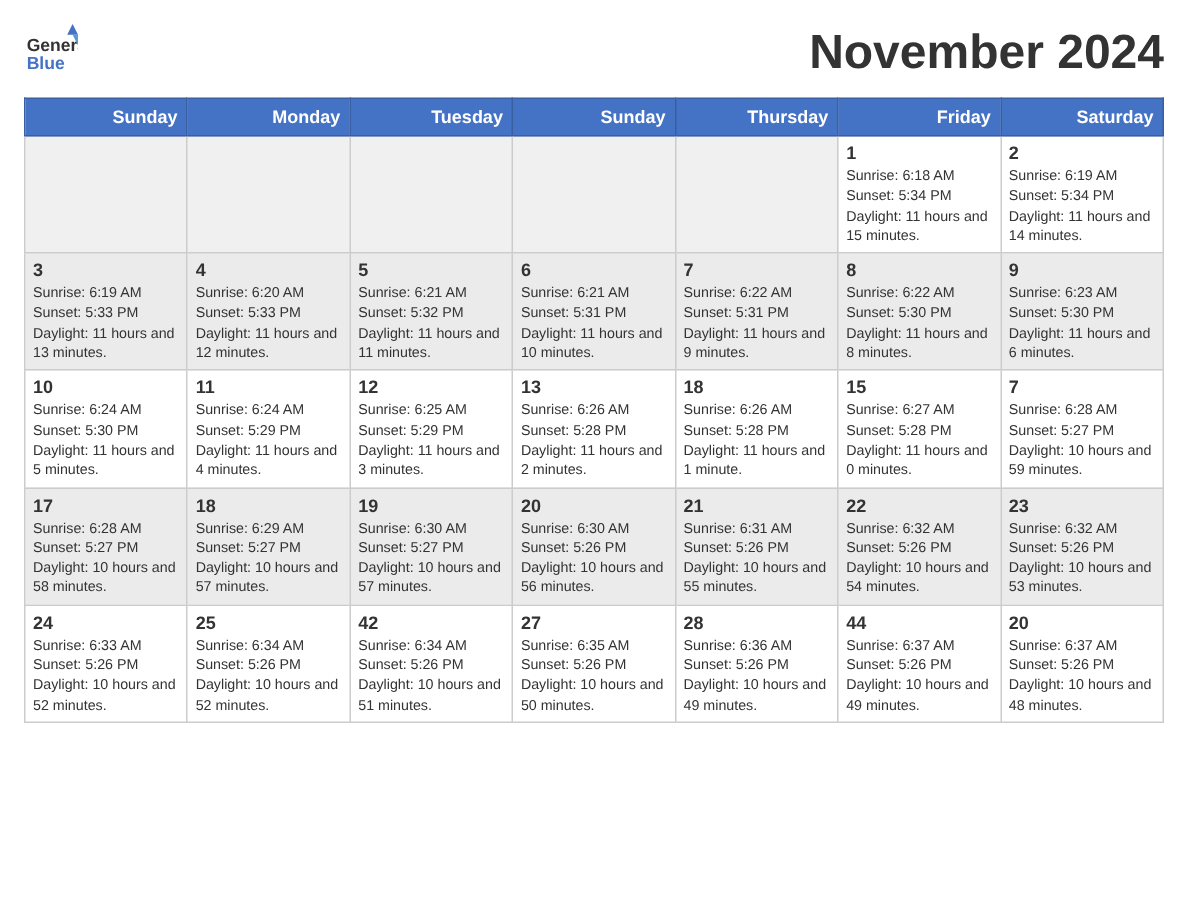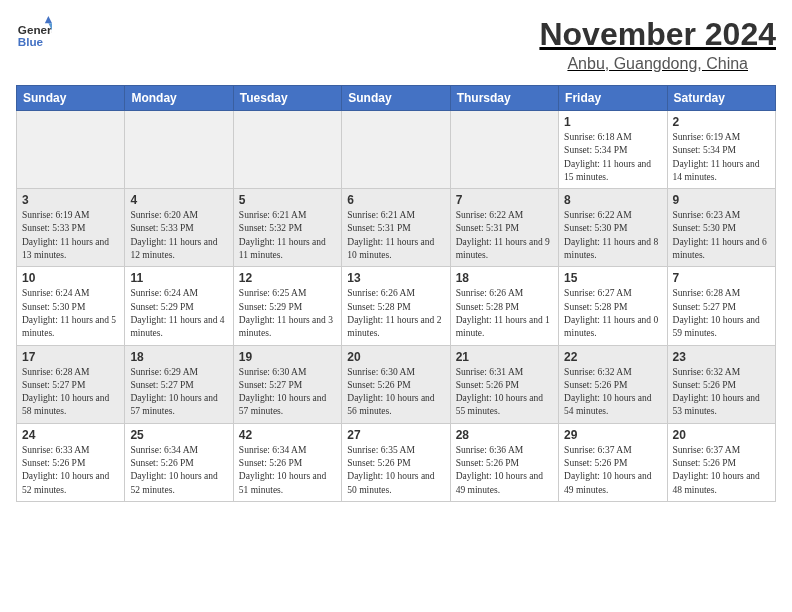--- a/index.html
+++ b/index.html
@@ -26,8 +26,7 @@
       height: 36px;
     }
     .title-section {
-      text-align: center;
-      text-decoration: underline;
+      text-align: left;
     }
     .main-title {
       font-size: 32px;

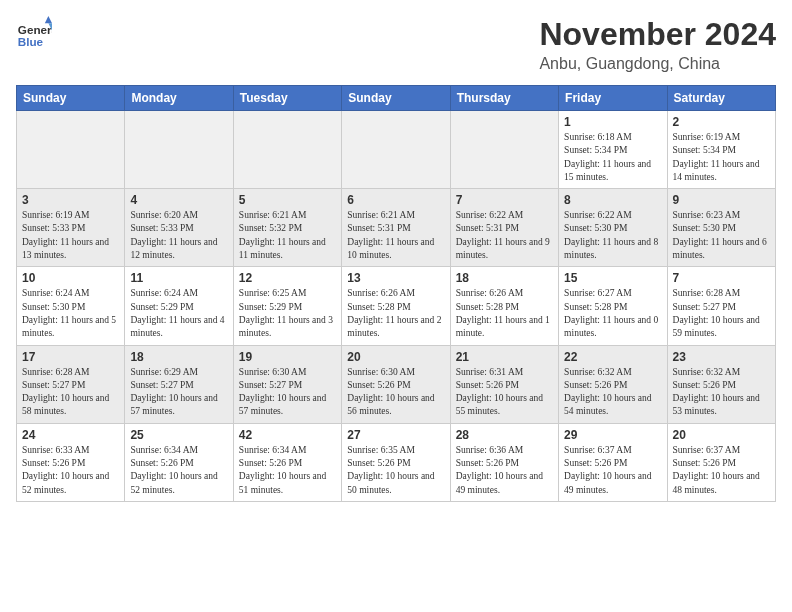--- a/index.html
+++ b/index.html
@@ -100,7 +100,6 @@
   </div>
   <div class="title-section">
     <div class="main-title">November 2024</div>
-    <div class="subtitle">Anbu, Guangdong, China</div>
   </div>
 </div>
 

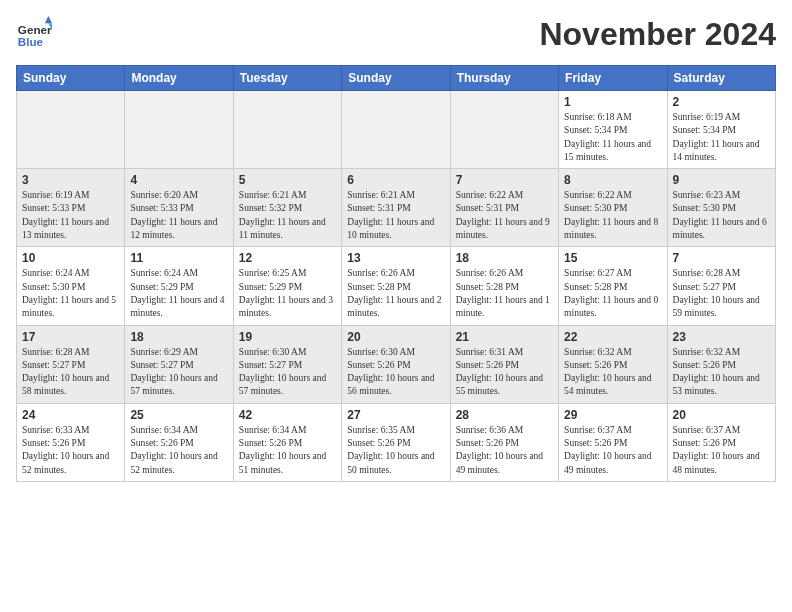--- a/index.html
+++ b/index.html
@@ -48,7 +48,7 @@
       font-size: 12px;
       font-weight: bold;
       padding: 5px 6px;
-      text-align: left;
+      text-align: right;
       border: 1px solid #3a5fa0;
     }
     .calendar td {

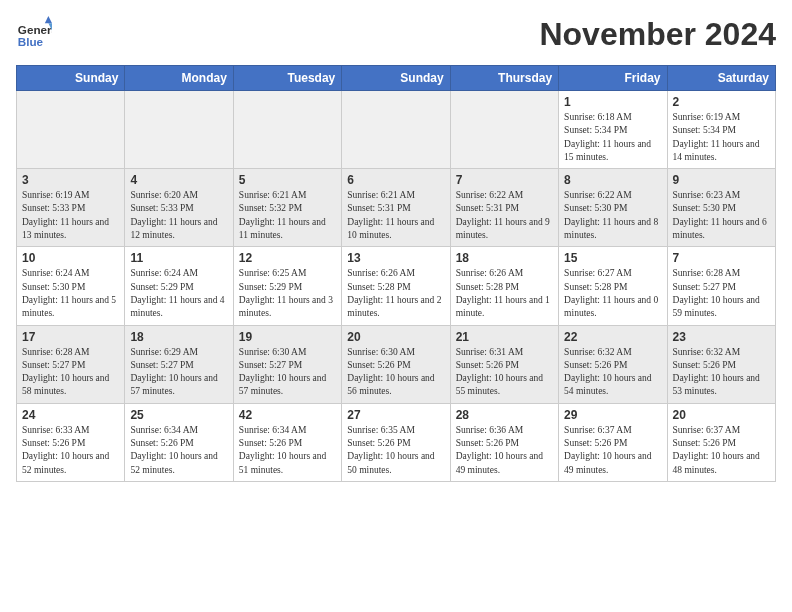--- a/index.html
+++ b/index.html
@@ -74,7 +74,6 @@
       font-size: 9.5px;
       line-height: 1.4;
       color: #333;
-      font-family: Liberation Serif, serif;
     }
     .row-shaded td {
       background: #ebebeb;

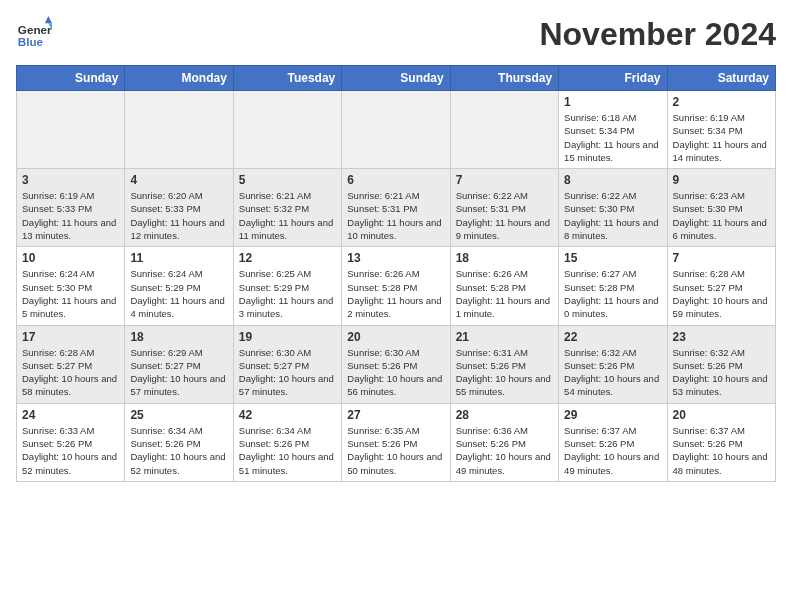--- a/index.html
+++ b/index.html
@@ -298,7 +298,7 @@
 Daylight: 10 hours and 49 minutes.</div>
         </td>
         <td>
-          <span class="day-number">29</span>
+          <span class="day-number">44</span>
           <div class="day-info">Sunrise: 6:37 AM
 Sunset: 5:26 PM
 Daylight: 10 hours and 49 minutes.</div>

